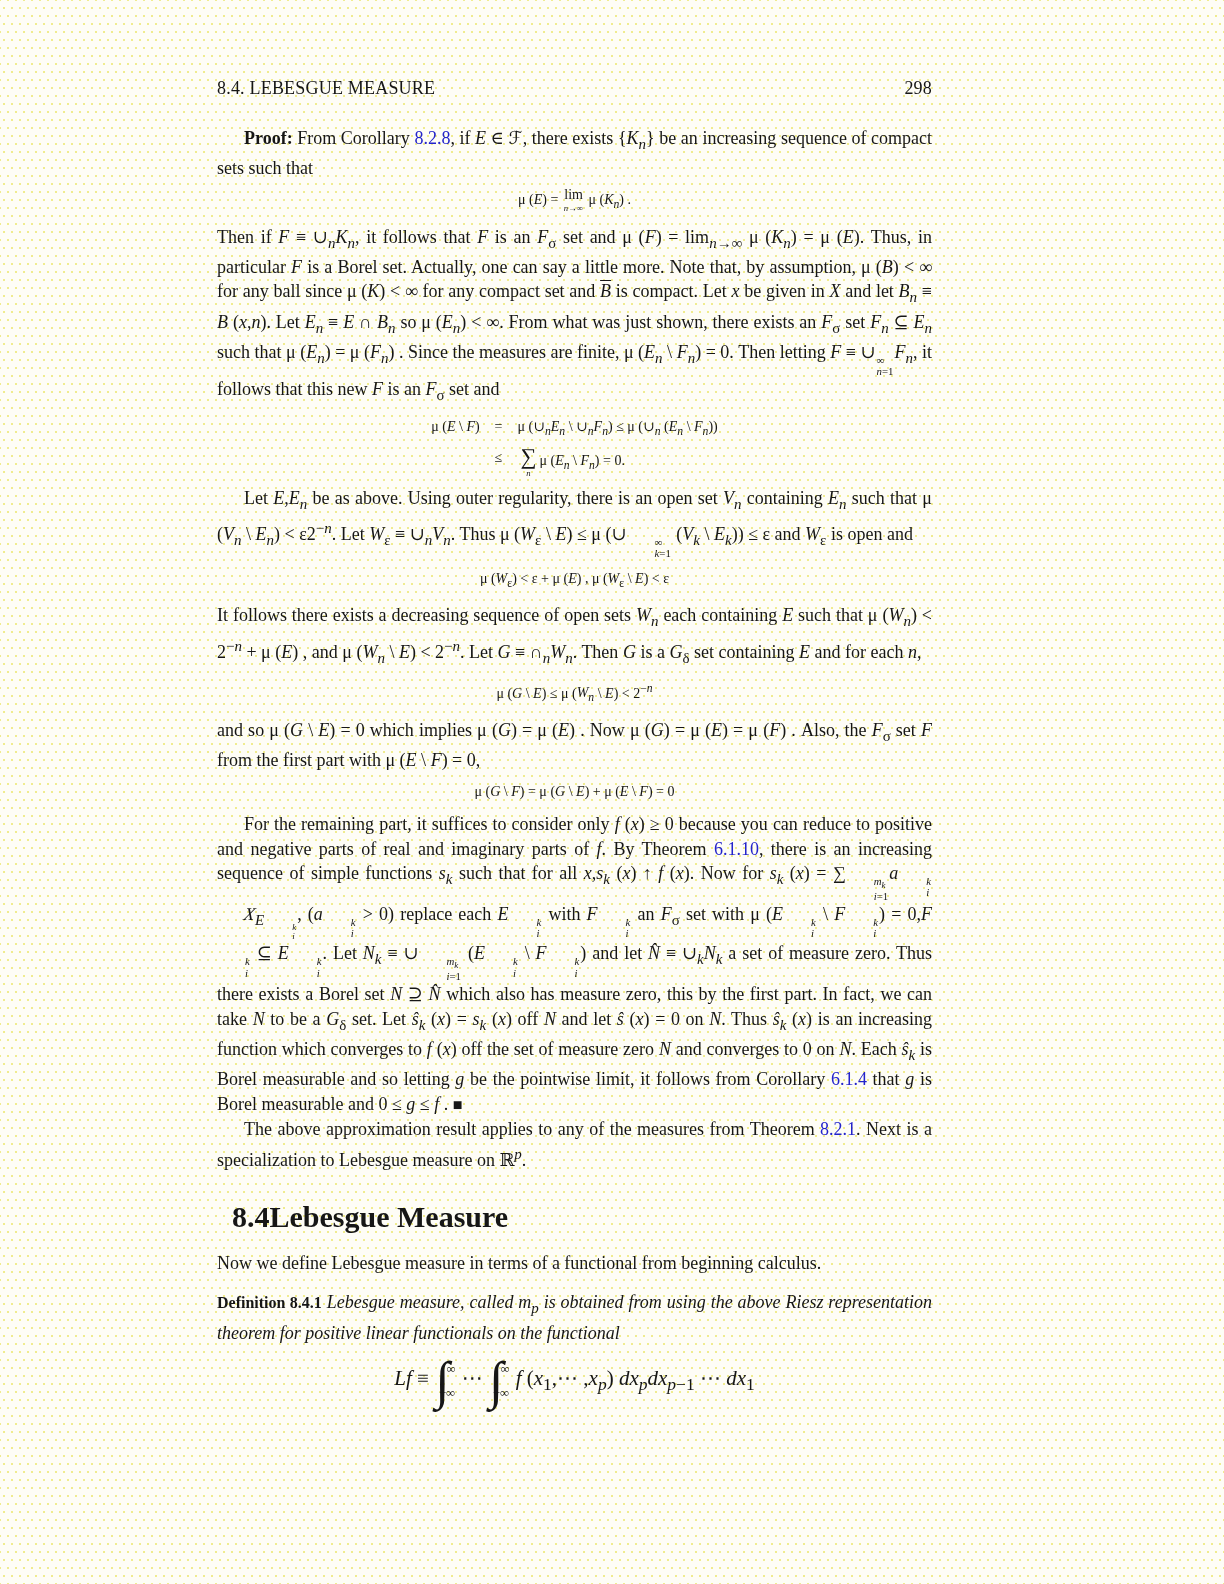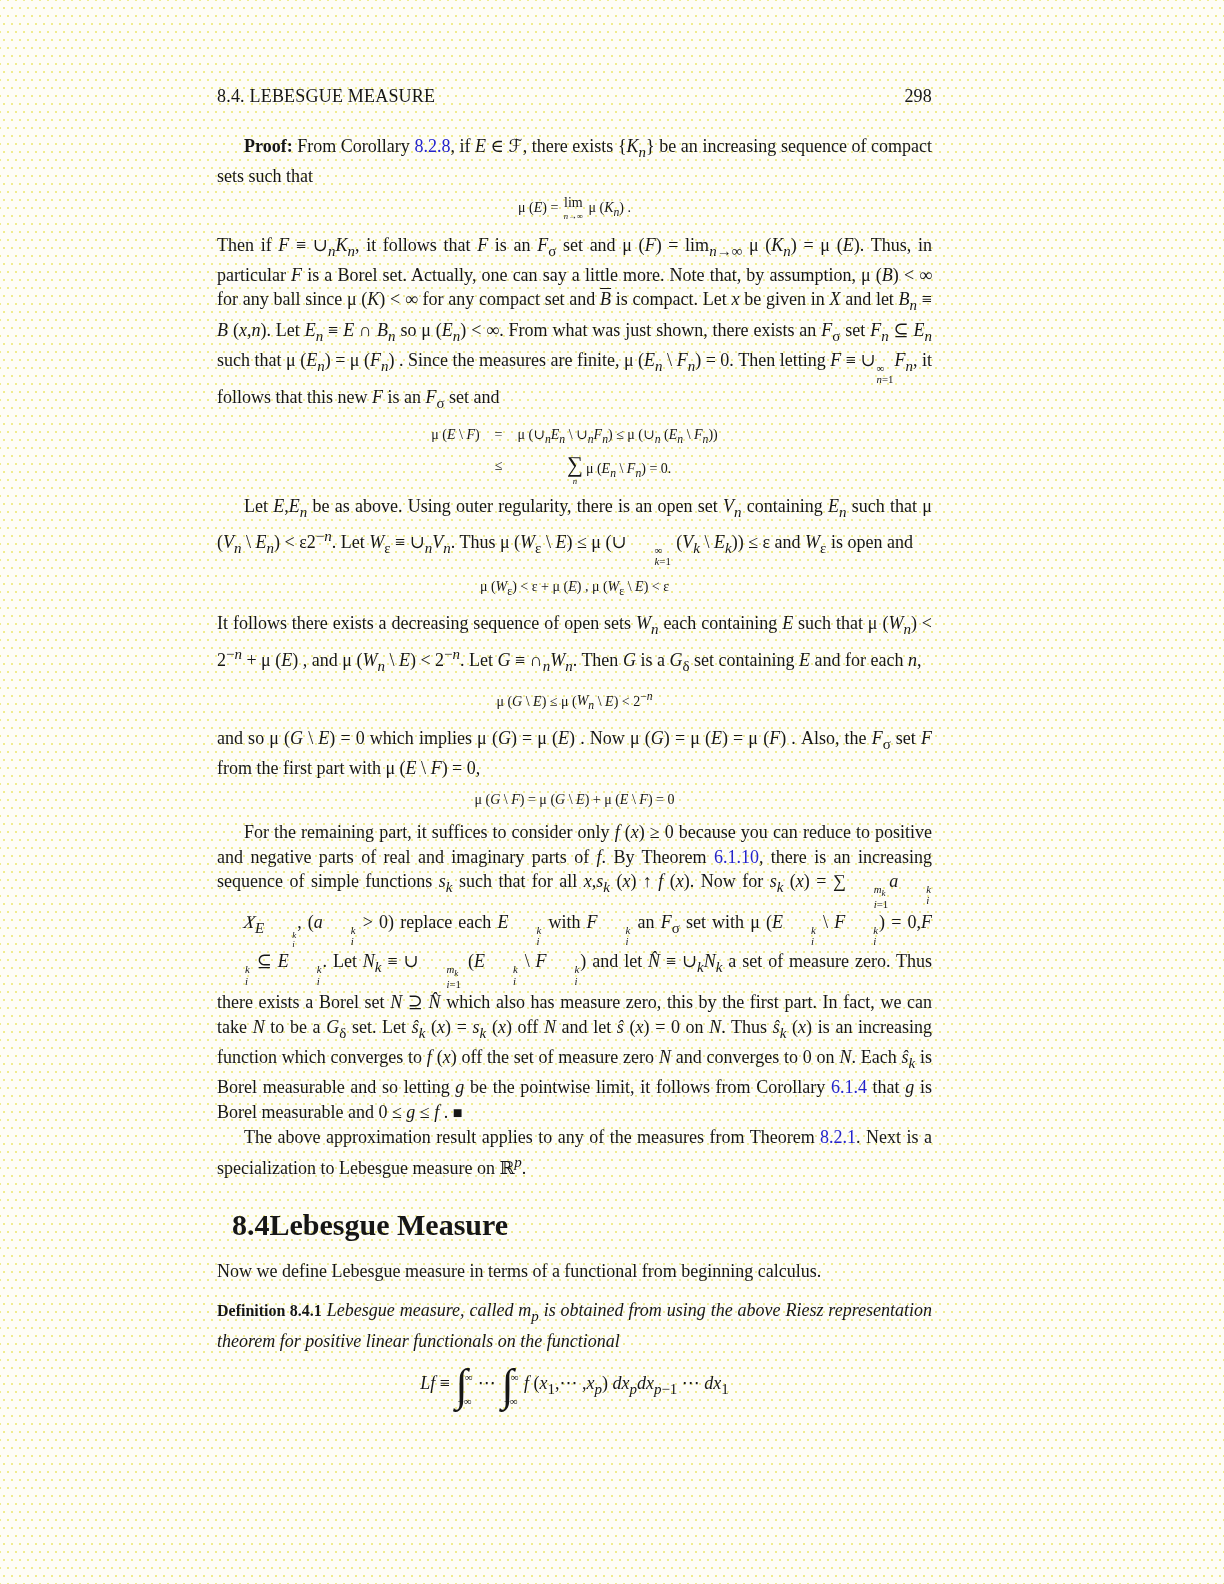--- a/index.html
+++ b/index.html
@@ -26,7 +26,7 @@
     width:1224px;height:1584px;
     padding:78px 0 0 217px;
   }
-  .col{width:715px;margin-top:8px;}
+  .col{width:715px;}
   
   .runhead{
     display:flex;justify-content:space-between;

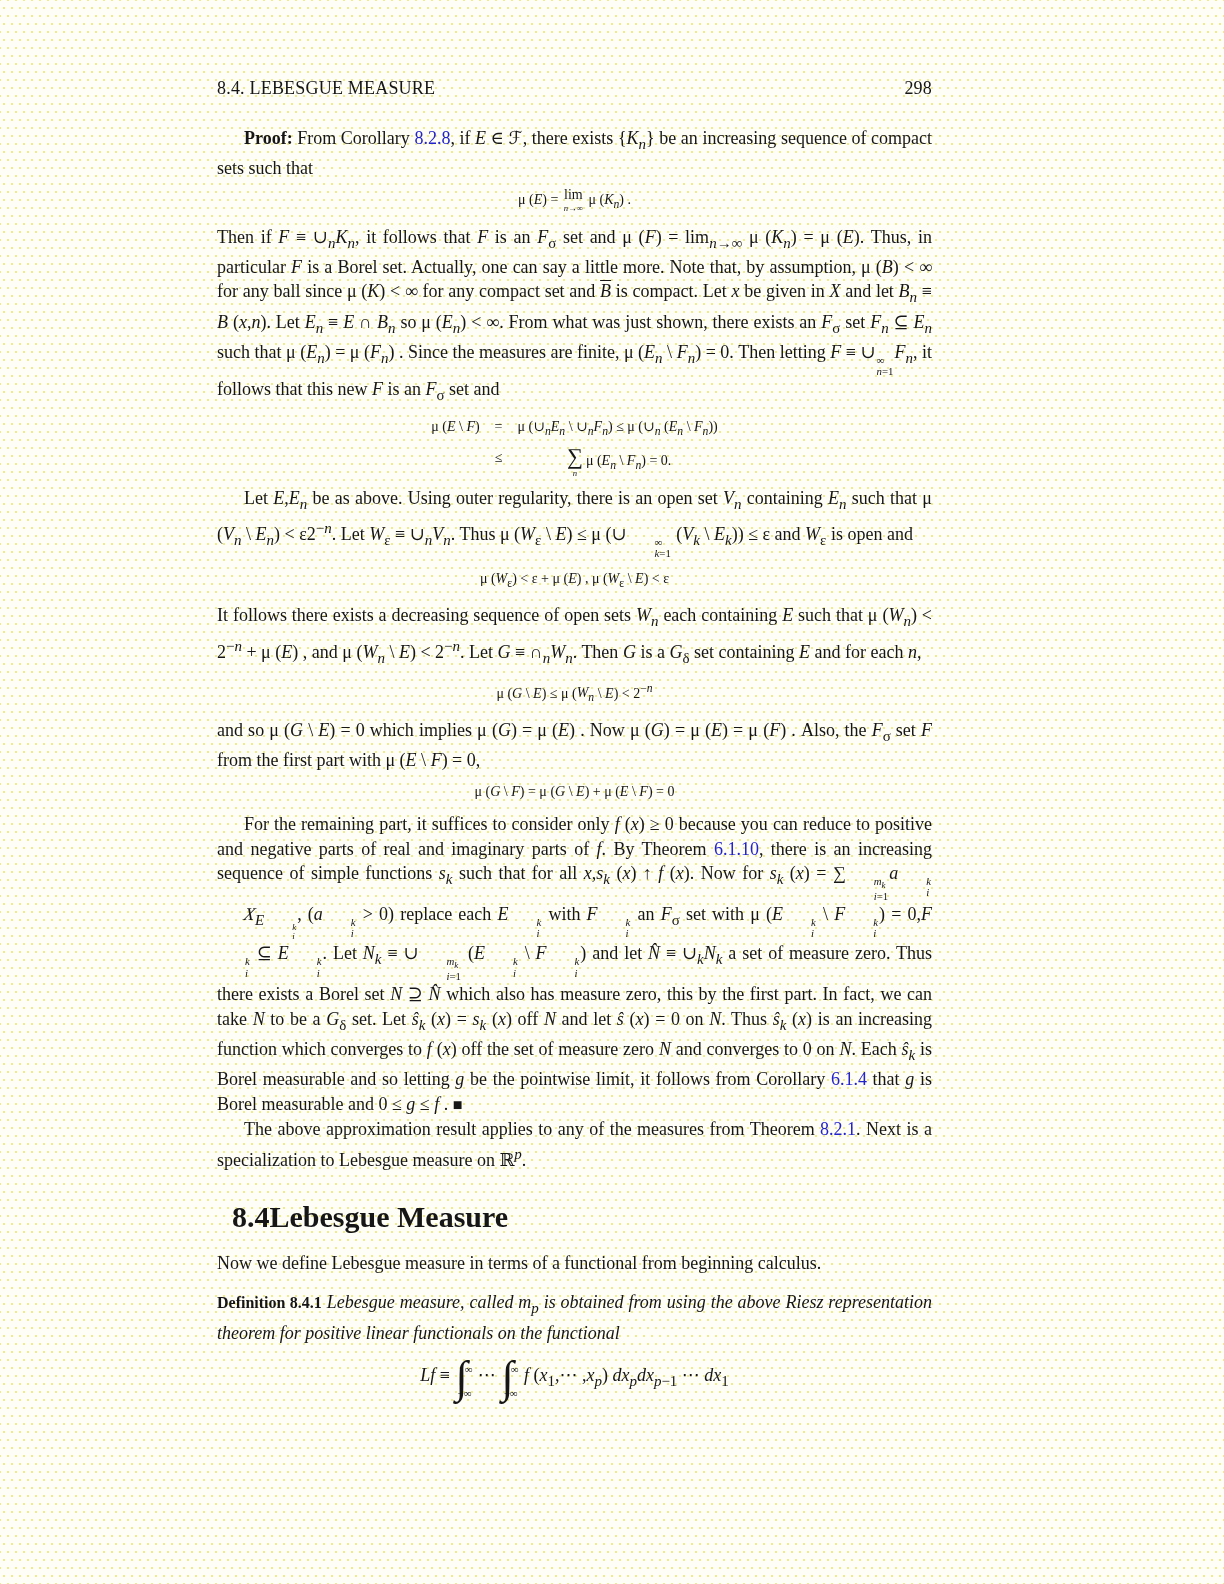--- a/index.html
+++ b/index.html
@@ -64,7 +64,7 @@
   .ss .ss-t,.ss .ss-b{display:block;}
   
   .limop{
-    display:inline-flex;flex-direction:column;align-items:center;
+    display:inline-flex;flex-direction:column;align-items:flex-end;
     vertical-align:middle;line-height:1;margin:0 2px;
   }
   .limop .b{font-size:0.62em;margin-top:2px;}

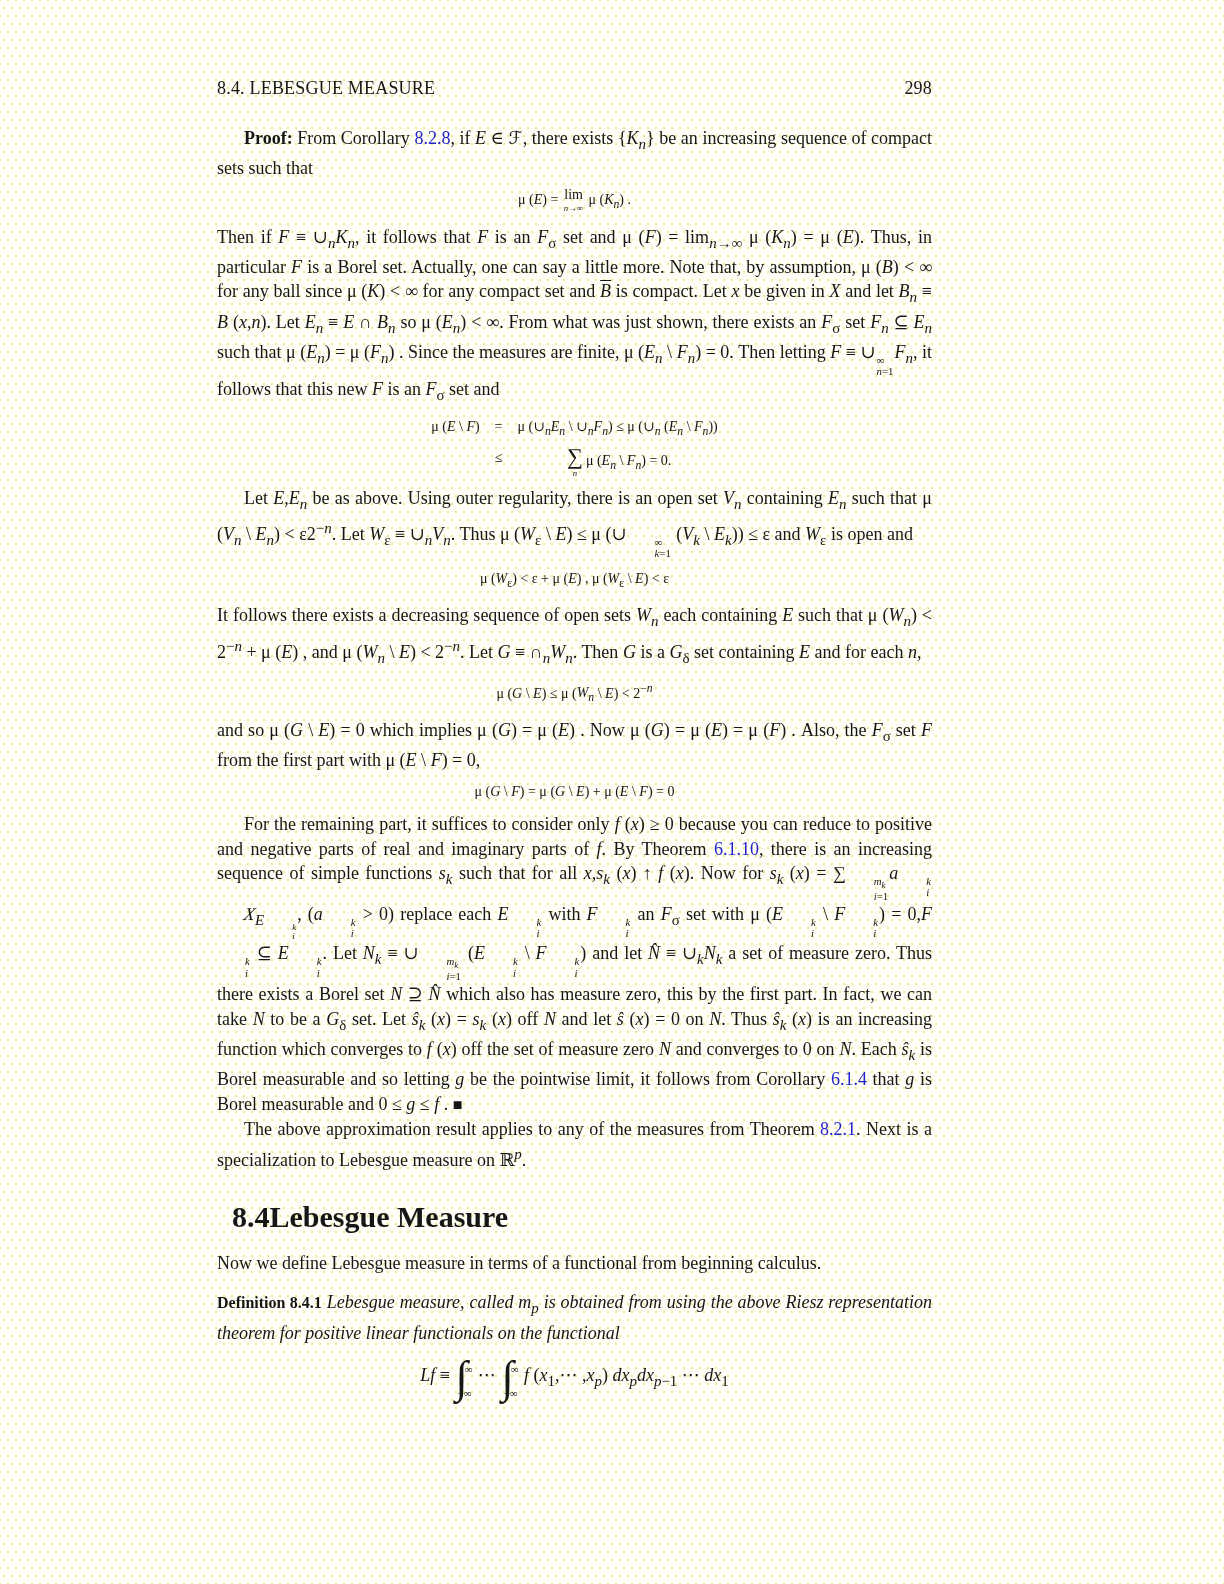--- a/index.html
+++ b/index.html
@@ -49,7 +49,7 @@
     display:inline-grid;
     grid-template-columns:max-content max-content max-content;
     column-gap:15px;row-gap:3px;
-    text-align:center;align-items:start;
+    text-align:left;align-items:start;
   }
   .c1r1{grid-column:1;grid-row:1;justify-self:end;}
   .c2r1{grid-column:2;grid-row:1;}

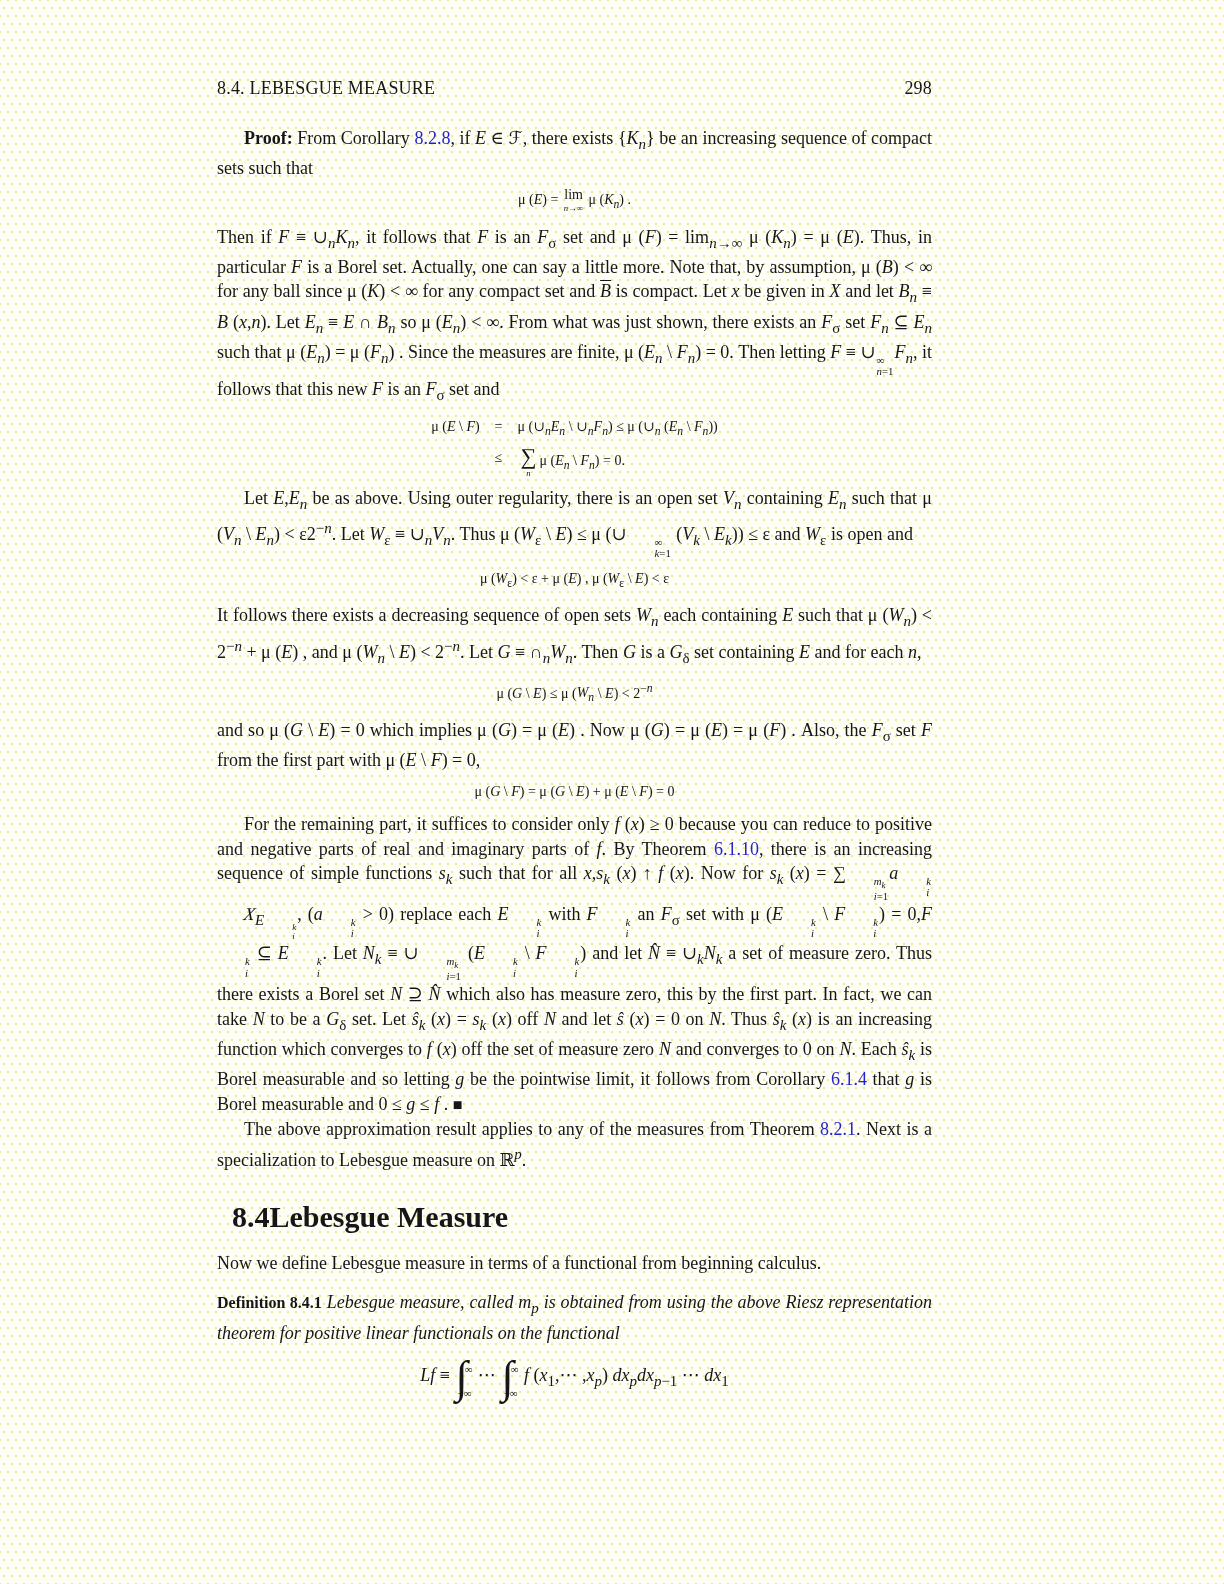--- a/index.html
+++ b/index.html
@@ -98,7 +98,7 @@
   .defblock{margin-top:15px;font-size:18px;line-height:25px;text-align:justify;}
   .defblock .deflabel{font-weight:bold;font-size:16px;}
   .defblock .defbody{font-style:italic;}
-  .eq.bigeq{margin-top:12px;font-size:18px;}
+  .eq.bigeq{margin-top:12px;font-size:21px;font-family:Liberation Serif, serif;}
 </style>
 </head>
 <body>

